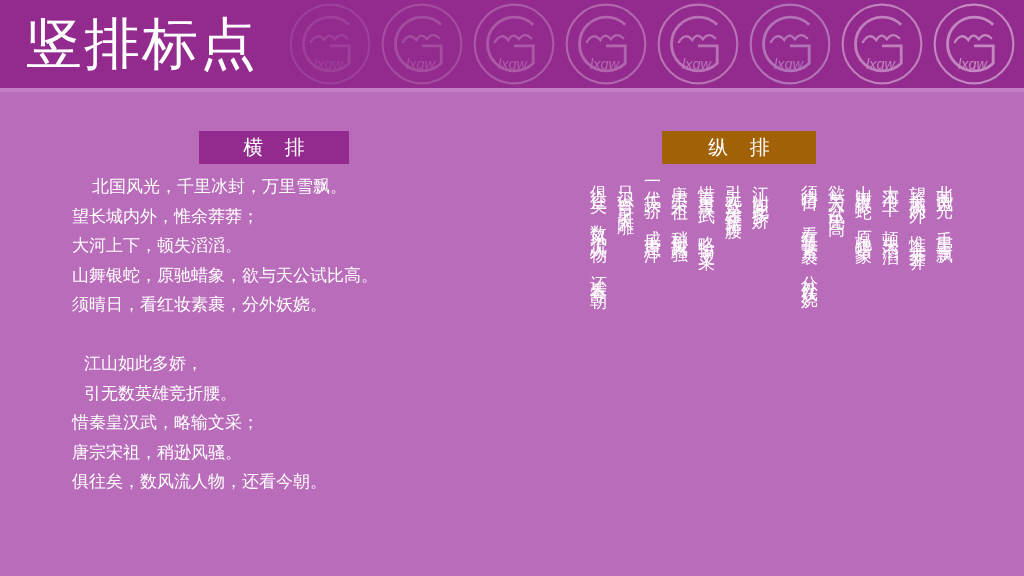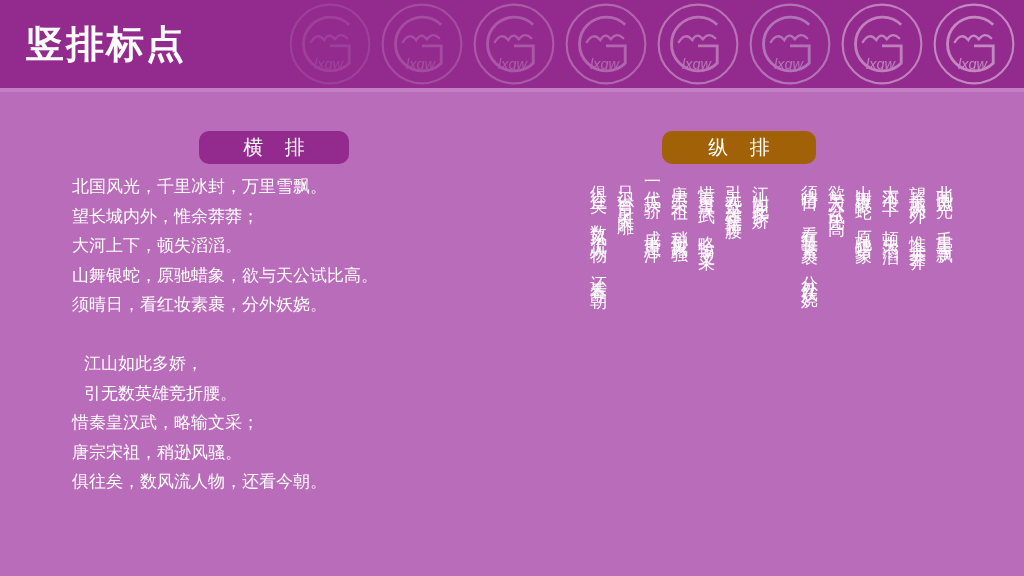--- a/index.html
+++ b/index.html
@@ -64,9 +64,9 @@
     left: 26px;
     top: 6px;
     margin: 0;
-    font-size: 38px;
+    font-size: 56px;
     line-height: 76px;
-    font-weight: 700;
+    font-weight: 400;
     color: #ffffff;
     letter-spacing: 2px;
     white-space: nowrap;

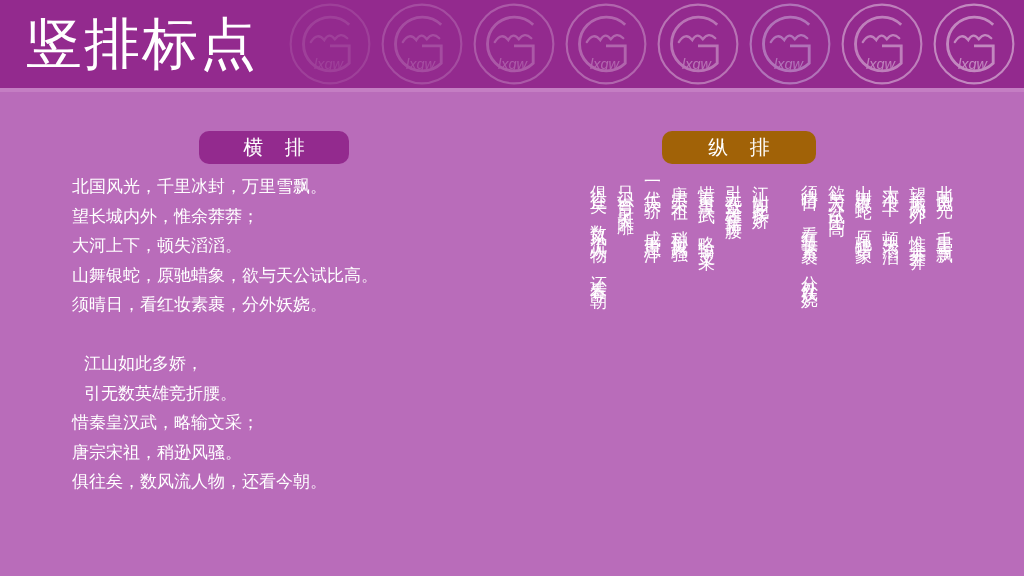--- a/index.html
+++ b/index.html
@@ -95,7 +95,6 @@
     height: 30px;
     padding: 1px 0 2px 0;
     box-sizing: content-box;
-    border-radius: 10px;
   }
   #chip-horizontal {
     left: 199px;

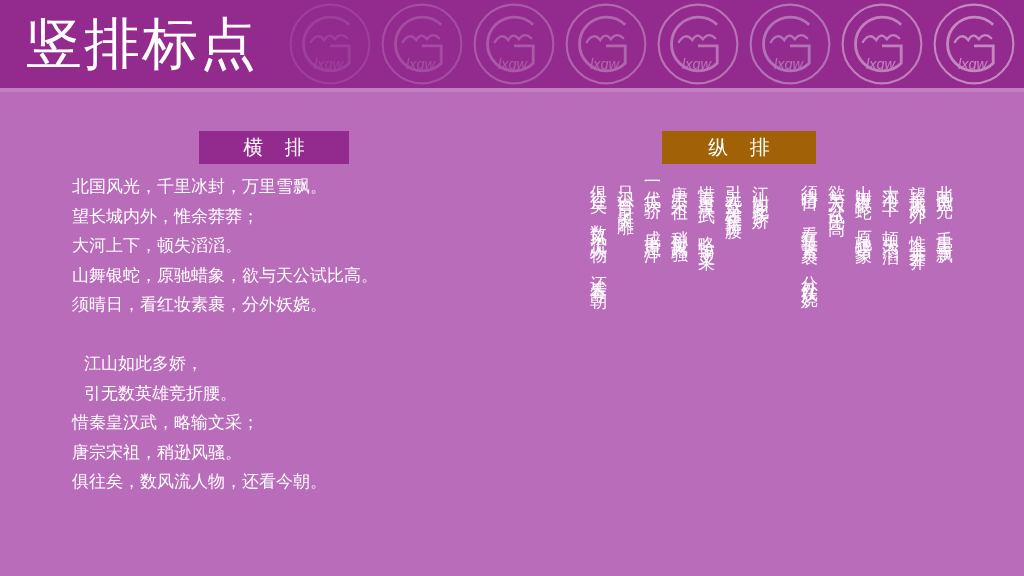--- a/index.html
+++ b/index.html
@@ -244,7 +244,7 @@
   <div class="section-chip" id="chip-horizontal" style="background: rgb(147, 42, 142); color: rgb(255, 255, 255);">横 排</div>
 
   <div id="horizontal-panel">
-    <div class="h-line" style="color: rgb(255, 255, 255);">北国风光，千里冰封，万里雪飘。</div>
+    <div class="h-line" style="color: rgb(255, 255, 255); margin-left: 20px;">北国风光，千里冰封，万里雪飘。</div>
     <div class="h-line" style="color: rgb(255, 255, 255);">望长城内外，惟余莽莽；</div>
     <div class="h-line" style="color: rgb(255, 255, 255);">大河上下，顿失滔滔。</div>
     <div class="h-line" style="color: #ffffff;">山舞银蛇，原驰蜡象，欲与天公试比高。</div>

